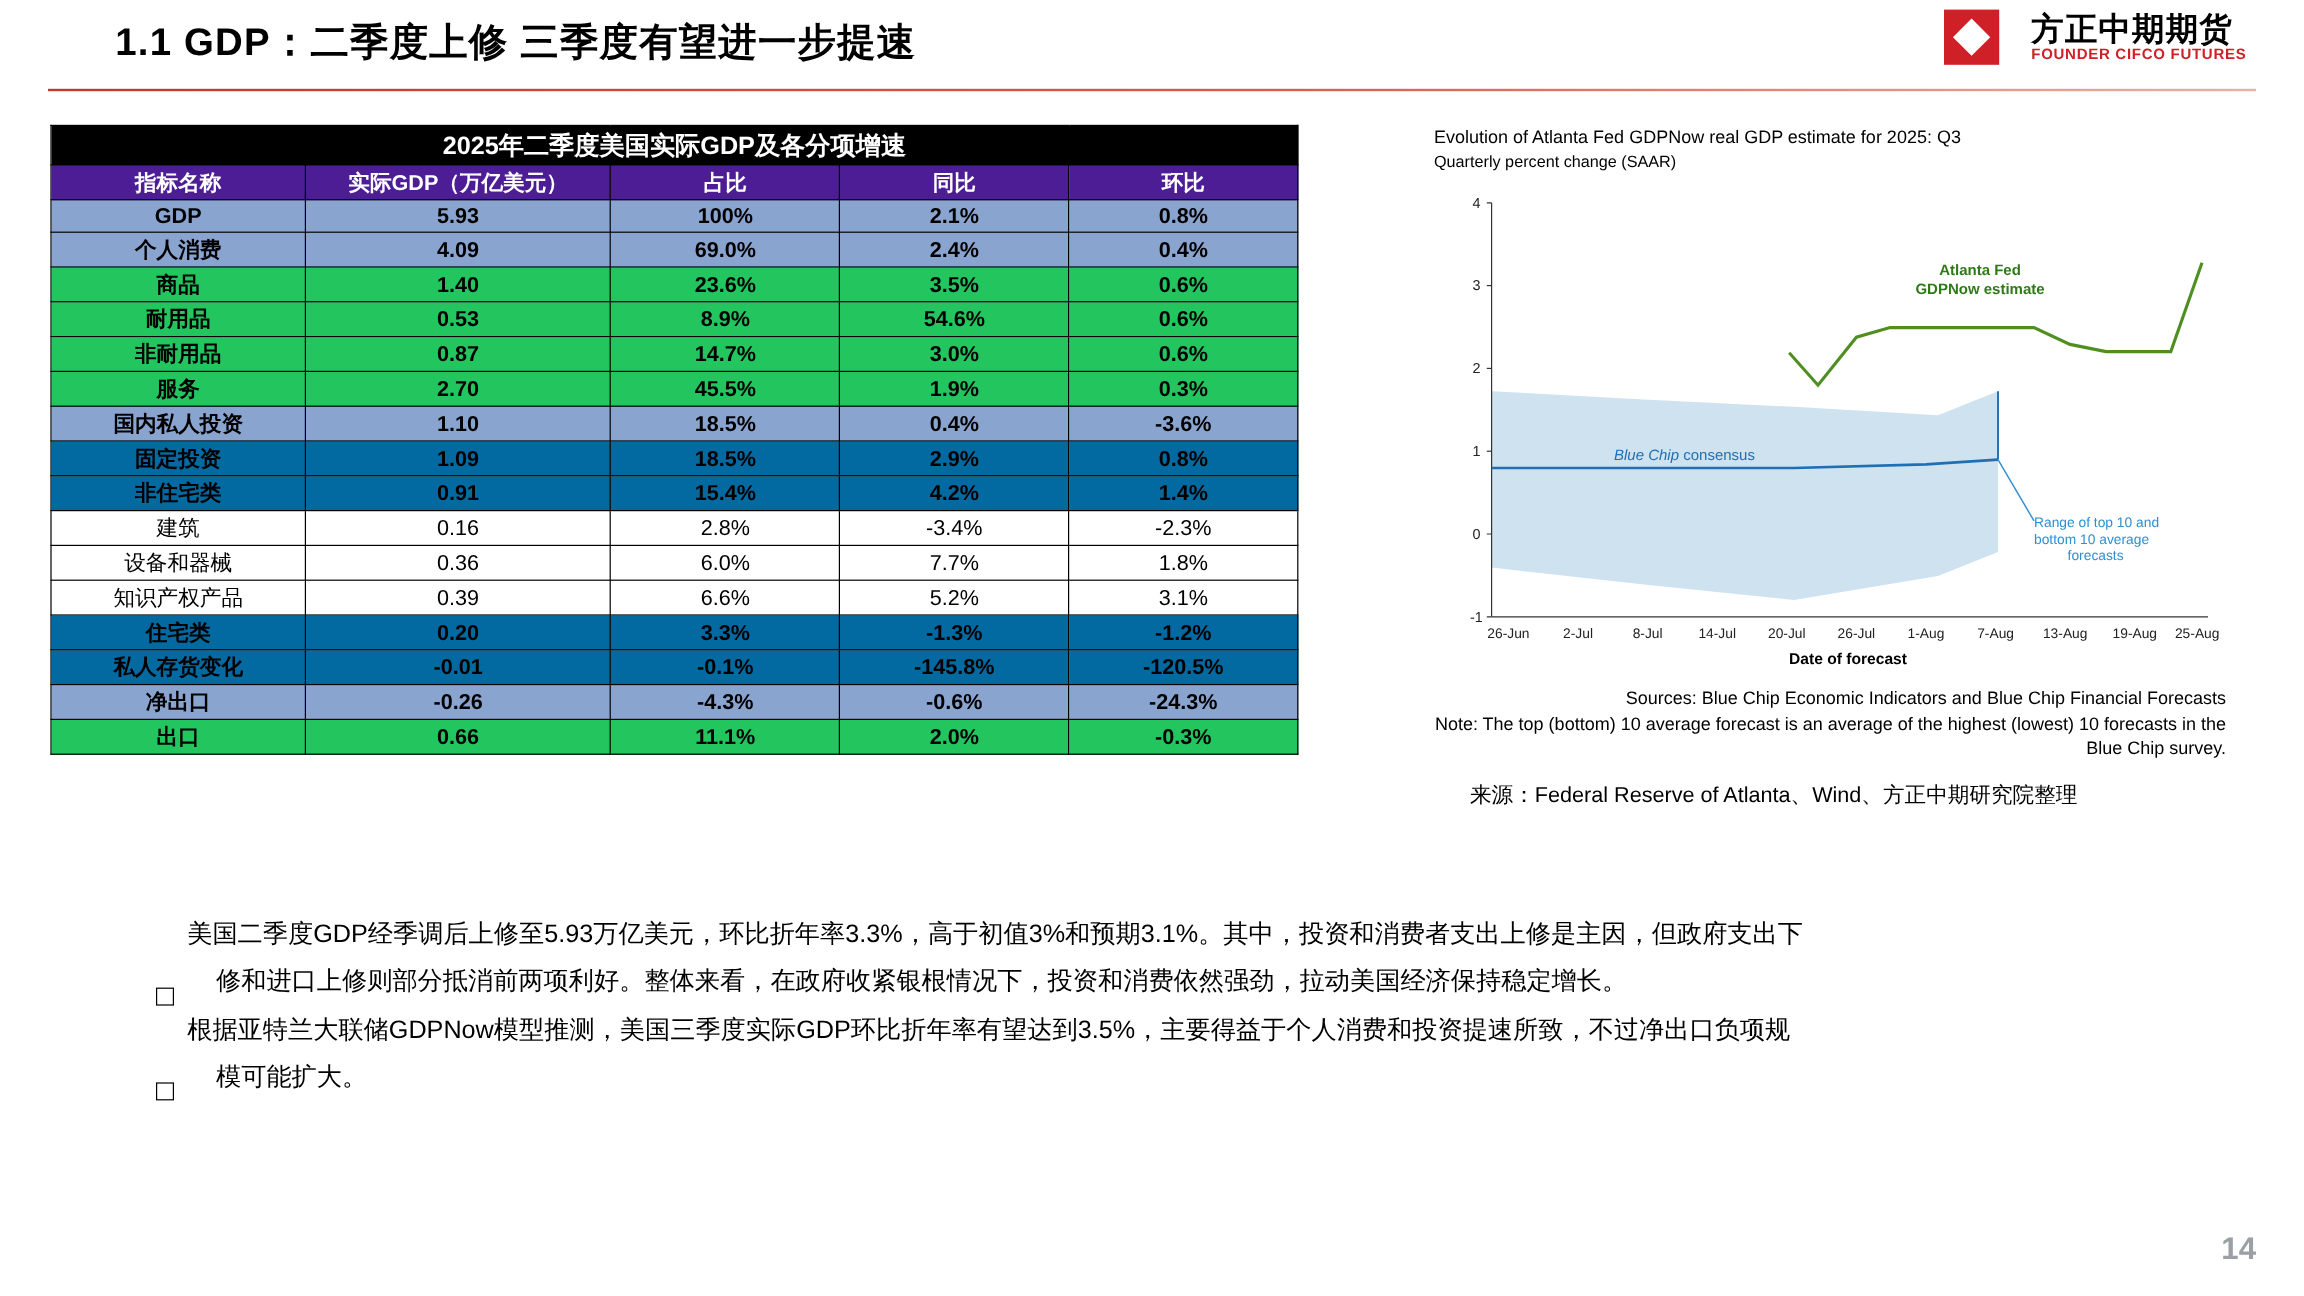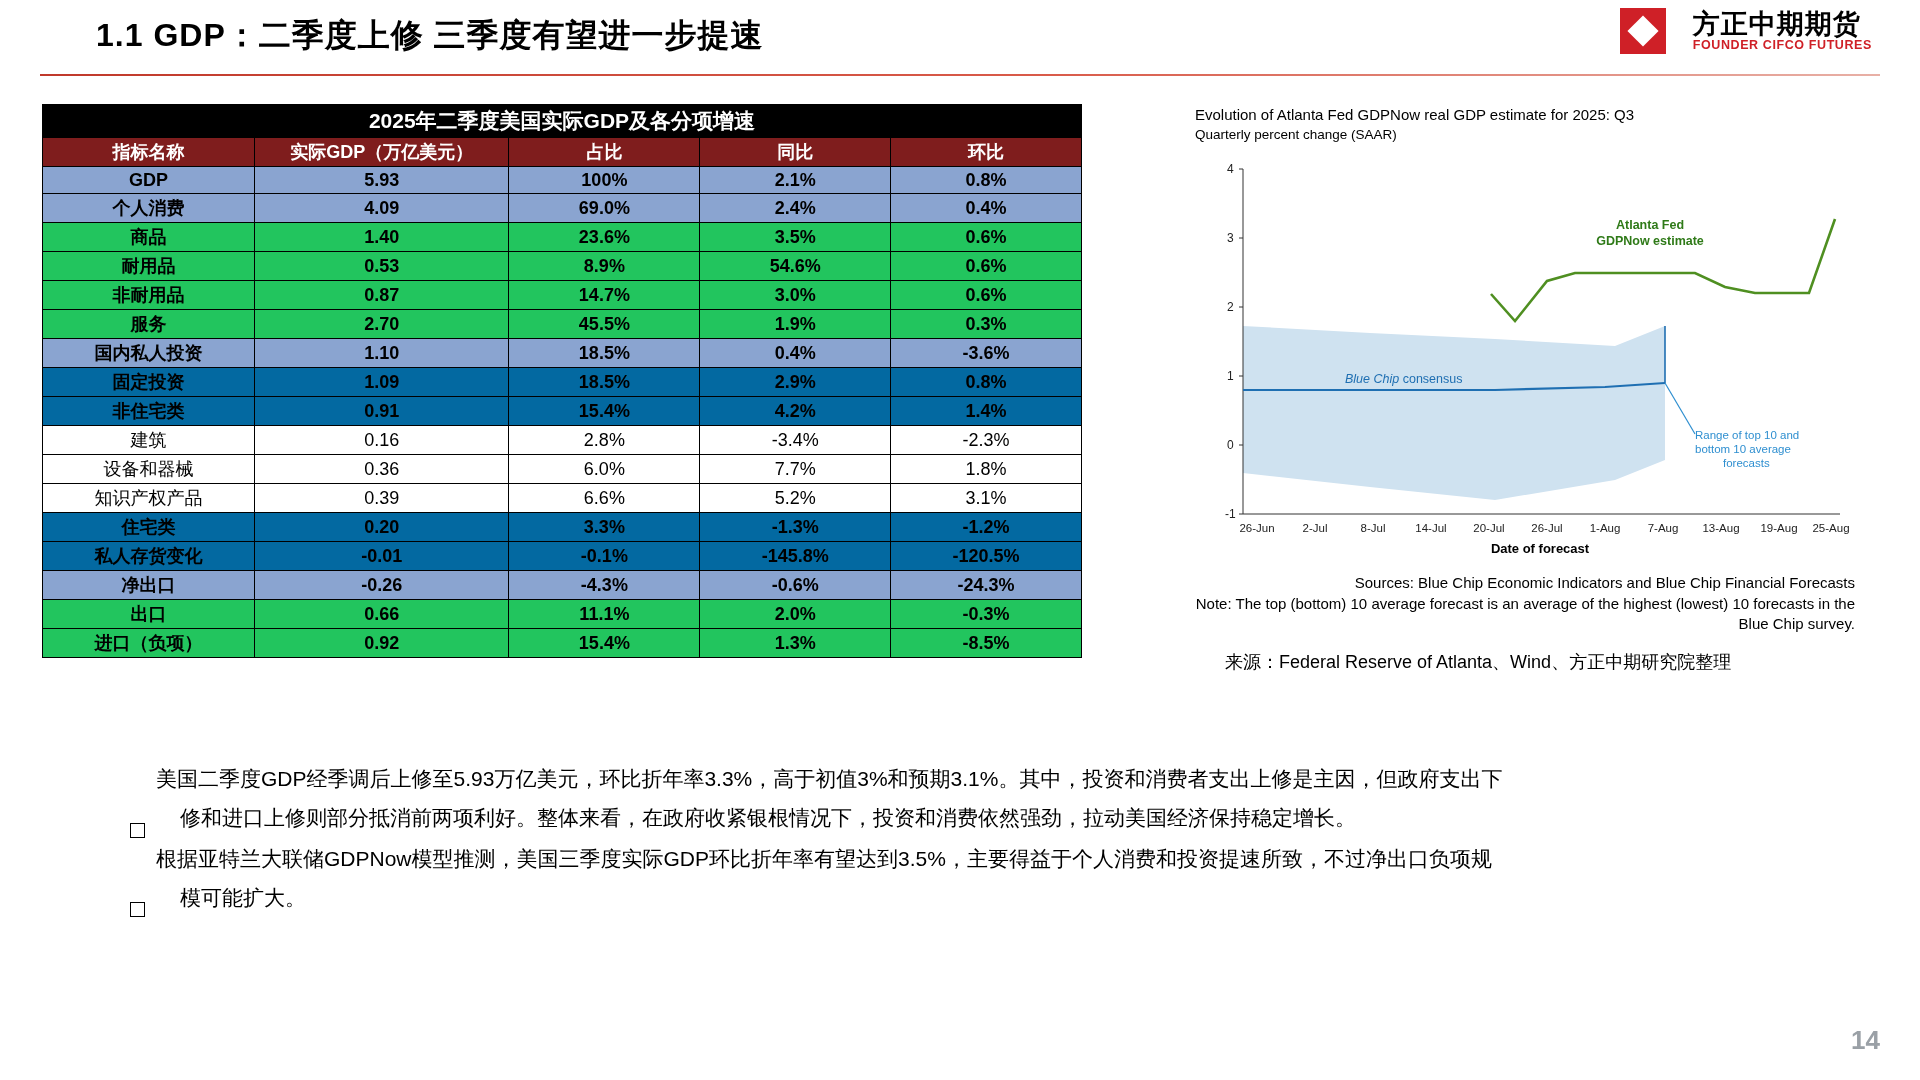--- a/index.html
+++ b/index.html
@@ -96,7 +96,7 @@
     height: 34px;
   }
   .hdr td {
-    background: #7f1d1d;
+    background: #4c1d95;
     color: #fff;
     font-weight: bold;
     font-size: 18px;

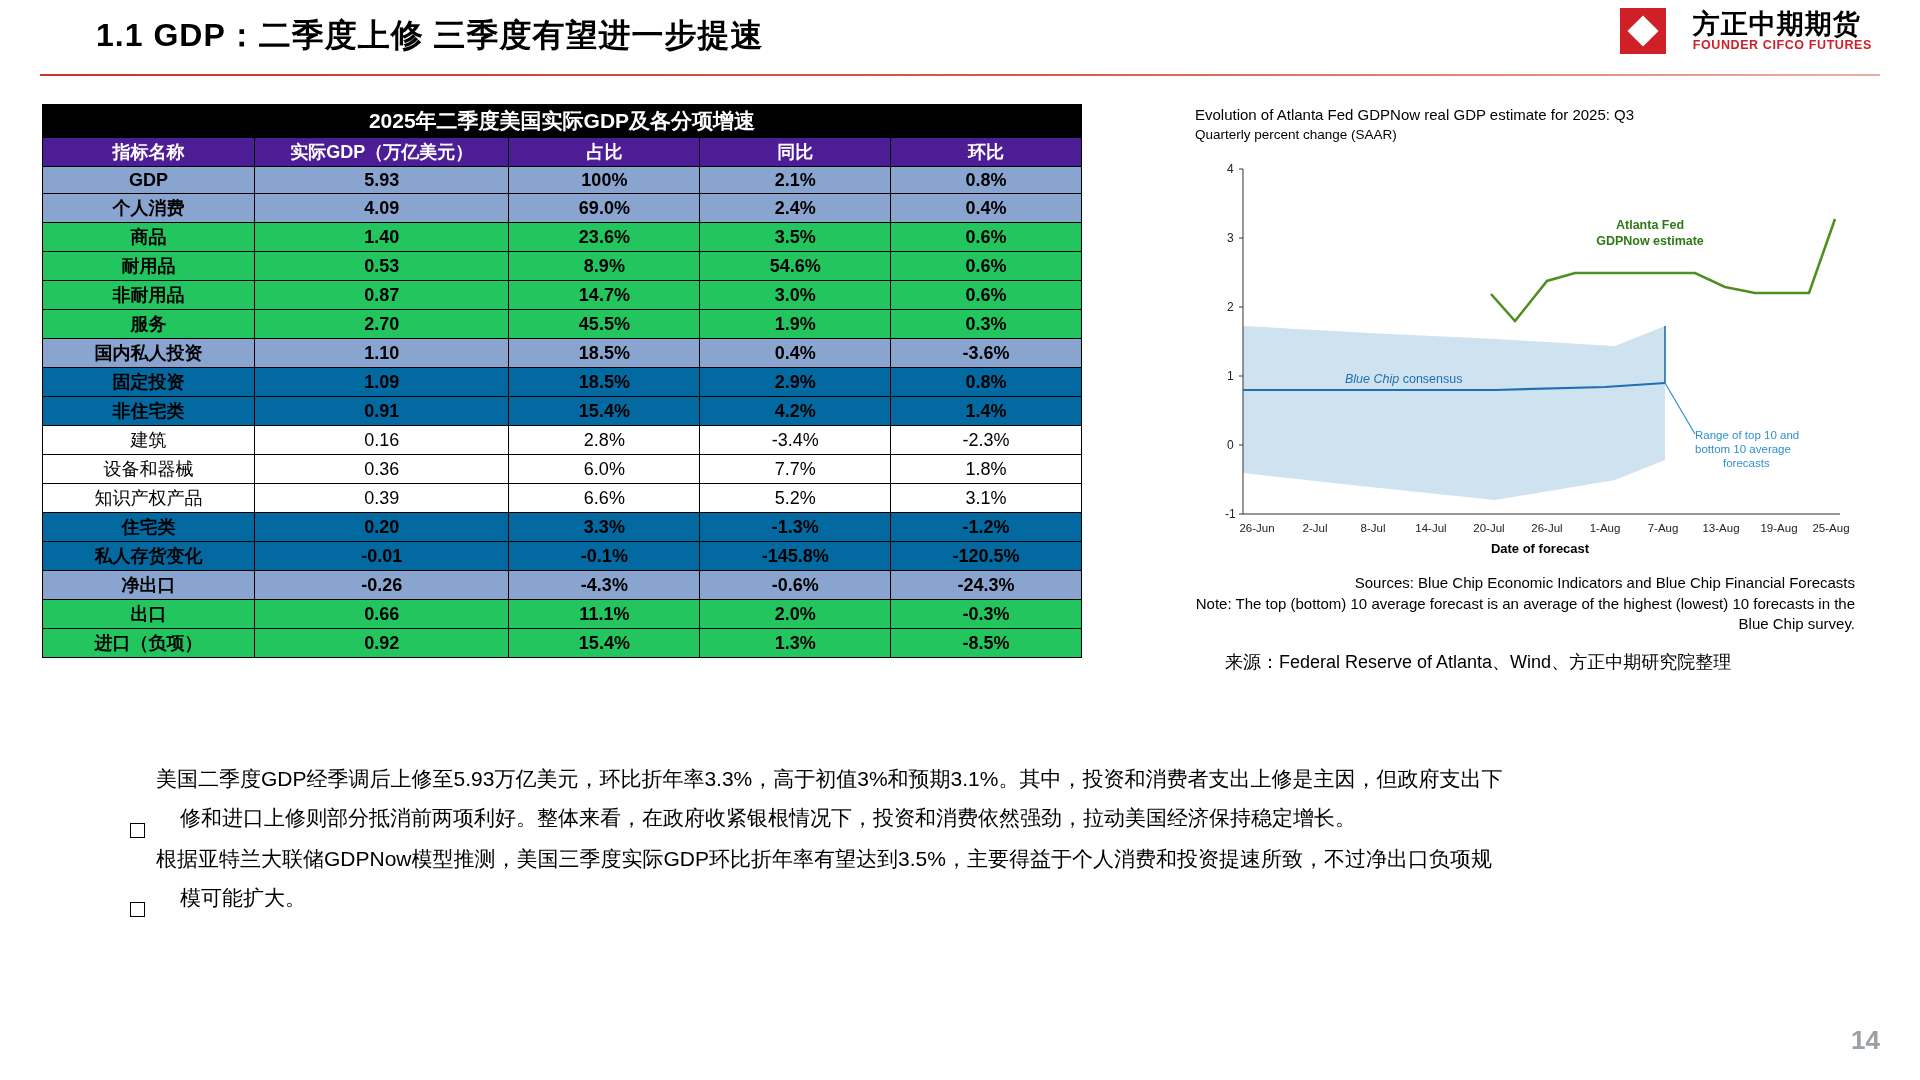--- a/index.html
+++ b/index.html
@@ -317,13 +317,6 @@
           <td class="c3">11.1%</td>
           <td class="c4">2.0%</td>
           <td class="c5">-0.3%</td>
-        </tr>
-        <tr class="row-cream">
-          <td class="name">进口（负项）</td>
-          <td class="c2">0.92</td>
-          <td class="c3">15.4%</td>
-          <td class="c4">1.3%</td>
-          <td class="c5">-8.5%</td>
         </tr>
       </tbody>
   </table>

